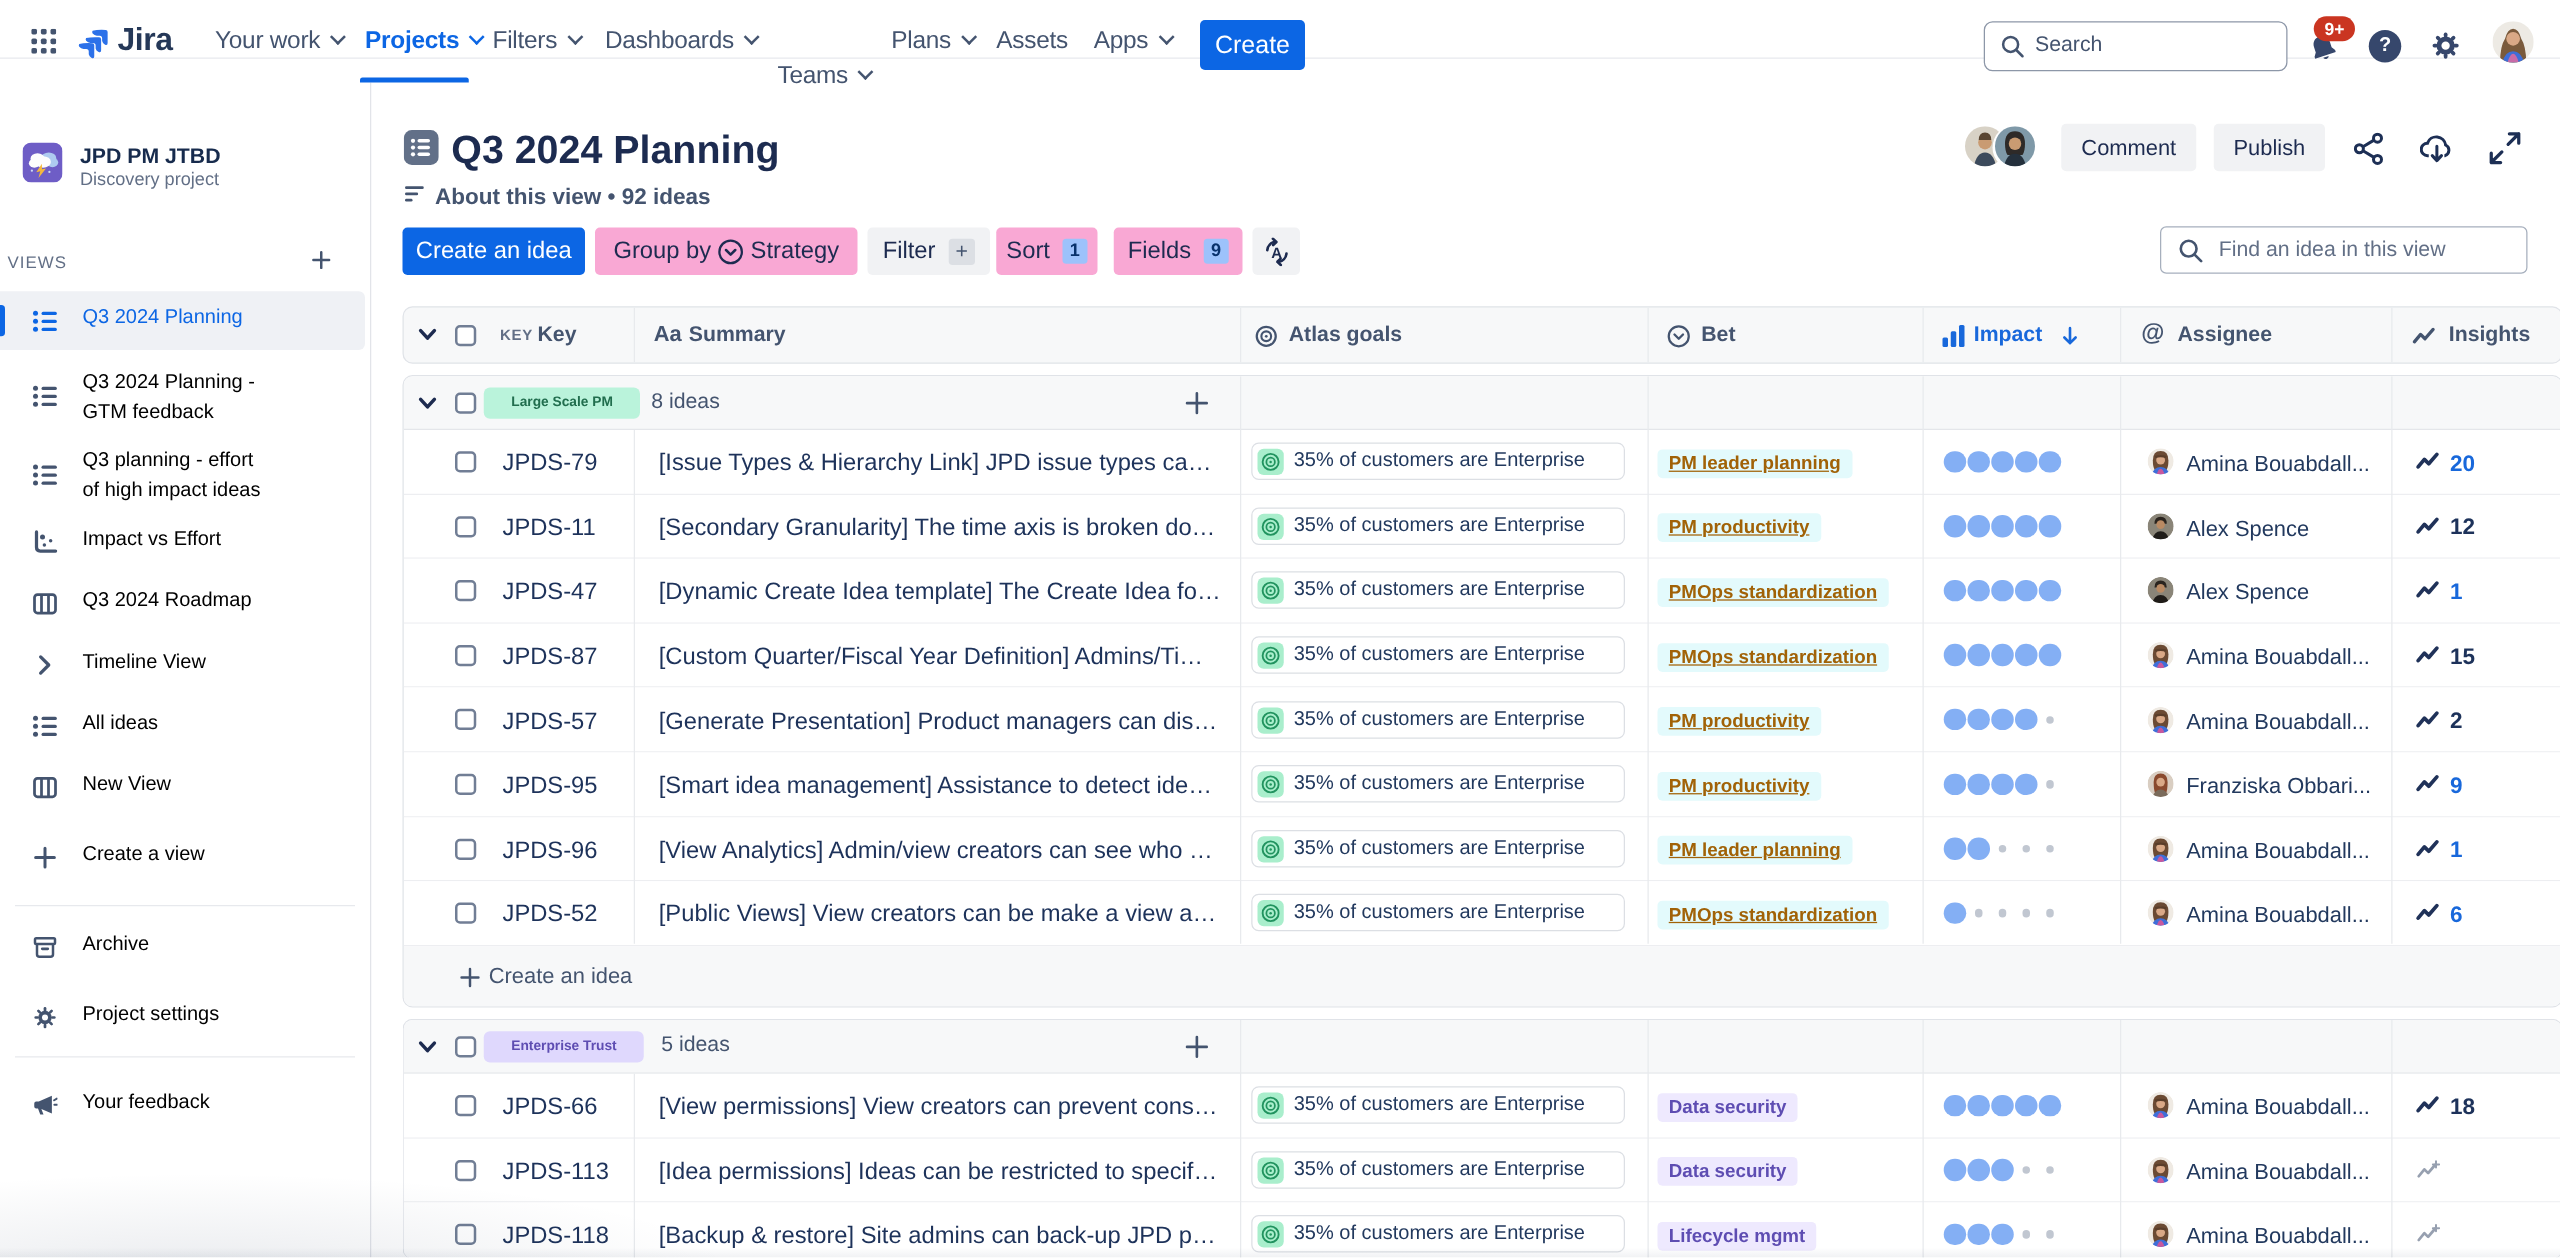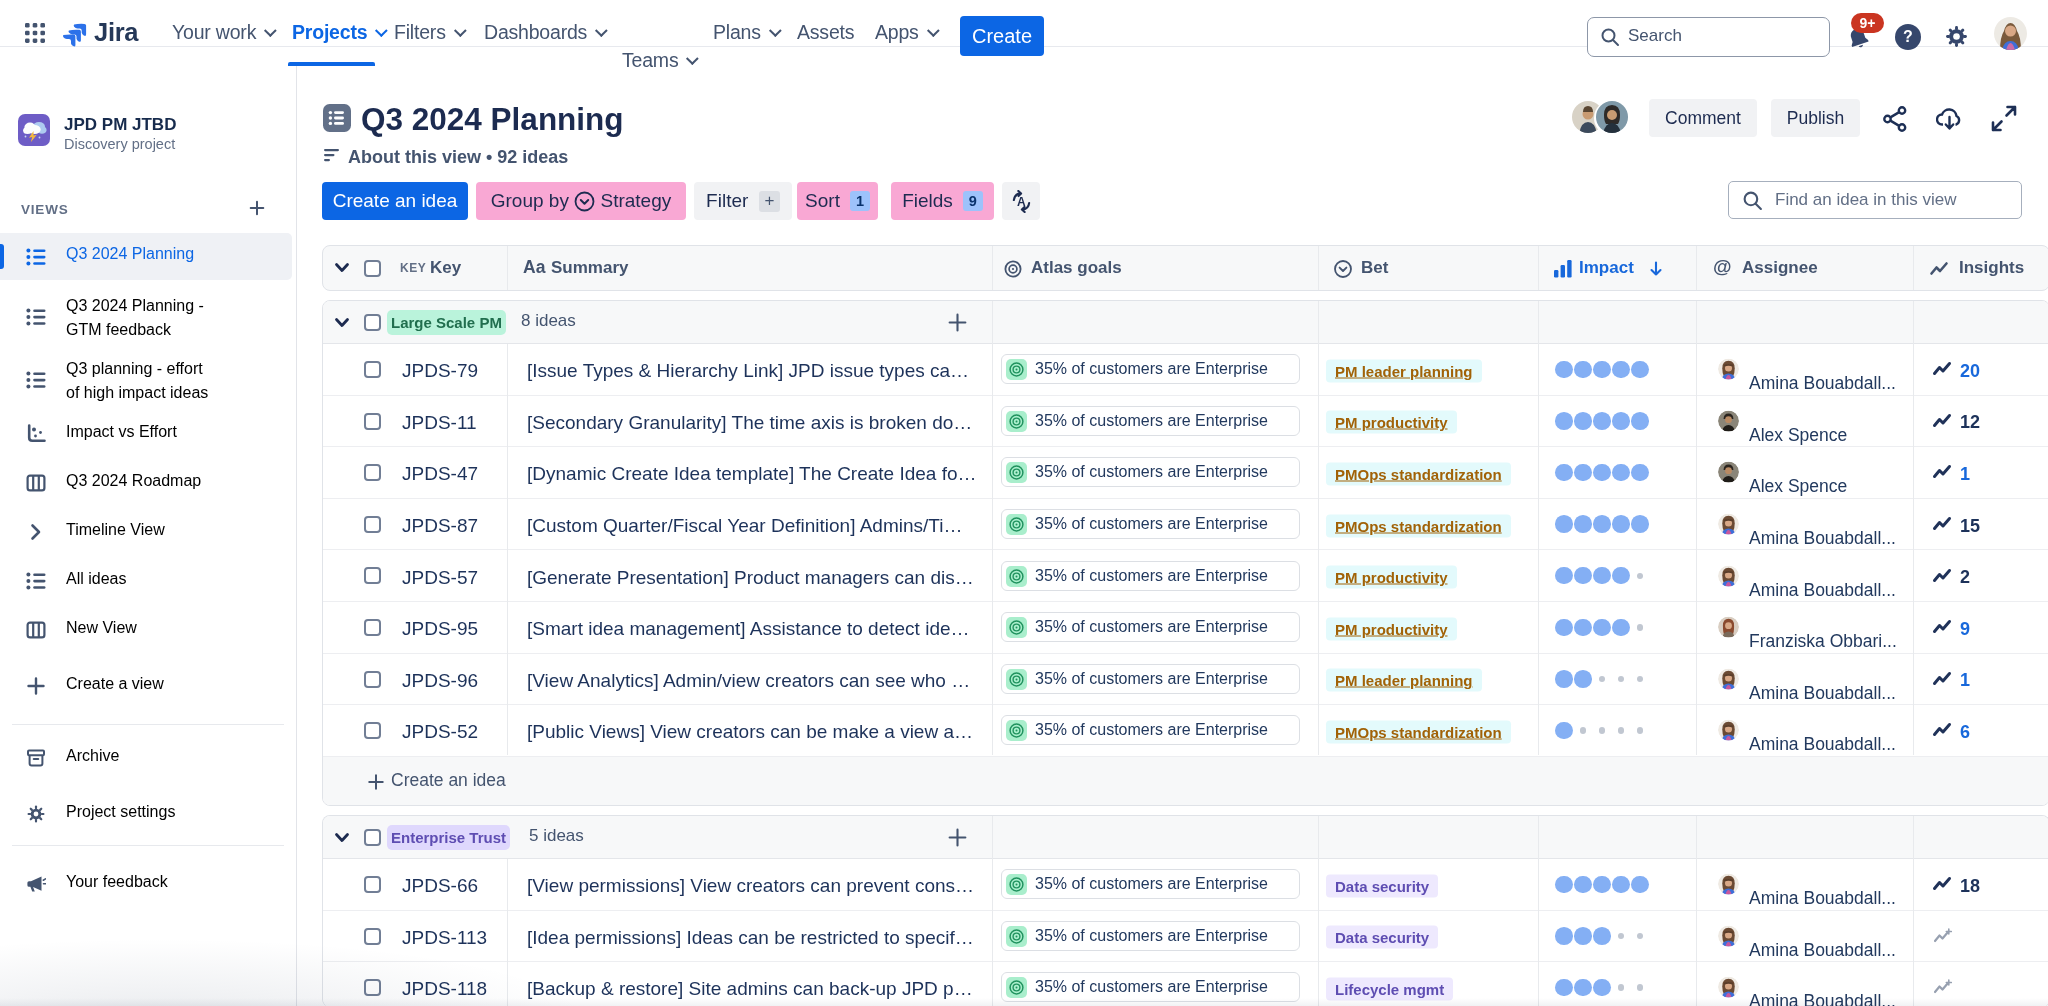--- a/index.html
+++ b/index.html
@@ -157,7 +157,7 @@
   </svg>
   <div class="abs" style="left:64px;top:49px;font-size:17px;font-weight:700;color:#172B4D;">JPD PM JTBD</div>
   <div class="abs" style="left:64px;top:70px;font-size:14.5px;color:#626F86;">Discovery project</div>
-  <div class="abs" style="left:21px;top:136px;font-size:13.5px;font-weight:700;color:#626F86;letter-spacing:0.8px;">VIEWS</div>
+  <div class="abs" style="left:6px;top:136px;font-size:13.5px;font-weight:400;color:#626F86;letter-spacing:0.8px;">VIEWS</div>
   <svg class="abs" style="left:248px;top:133px" width="18" height="18" viewBox="0 0 20 20" fill="none" stroke="#44546F" stroke-width="2.2" stroke-linecap="round">
       <path d="M10 3v14M3 10h14"></path>
     </svg>

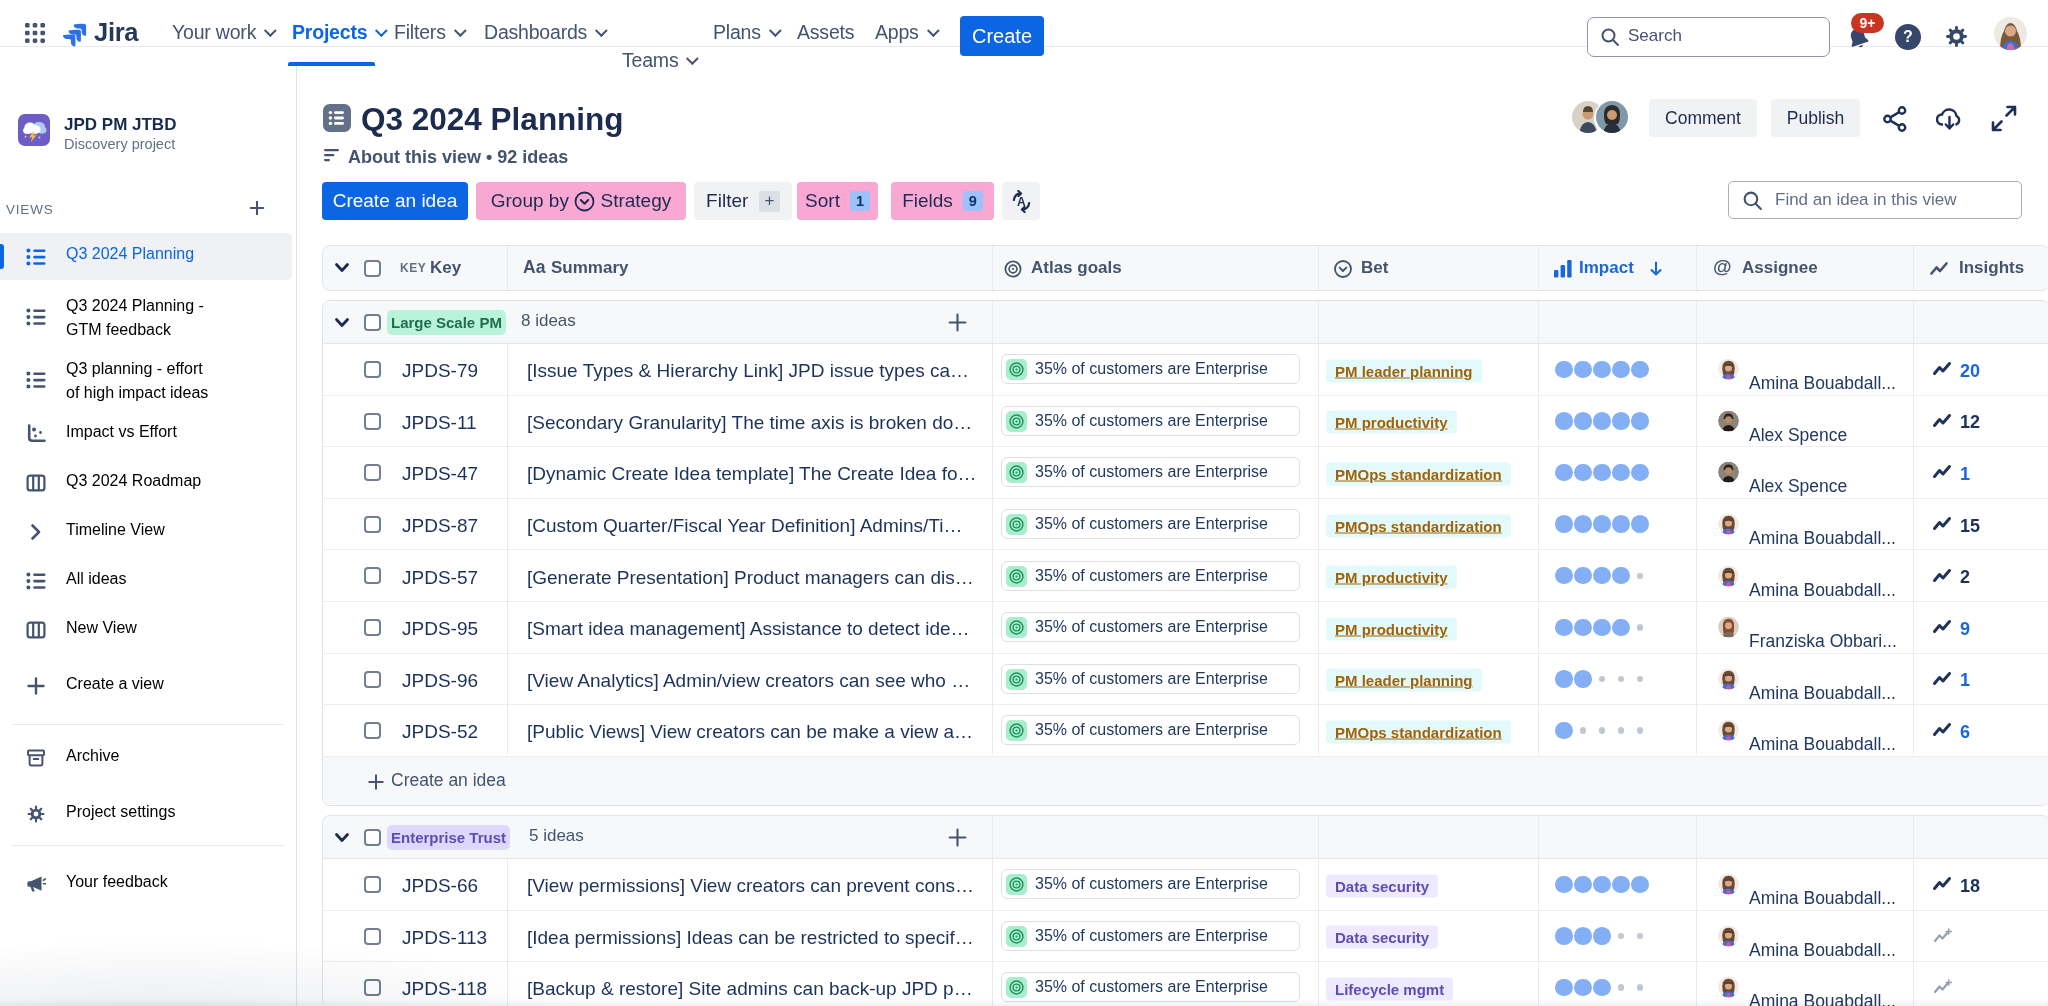--- a/index.html
+++ b/index.html
@@ -34,7 +34,7 @@
 .hlabel { font-size:17px; font-weight:600; color:#44546F; white-space:nowrap; }
 .checkbox { position:absolute; width:17px; height:17px; border:2px solid #717E95; border-radius:4px; background:#fff; }
 .grouphead { position:absolute; left:0; width:100%; height:43px; background:#F7F8F9; border-bottom:1px solid #E4E6EA; }
-.gchip { position:absolute; left:64px; top:9px; height:25px; line-height:25px; padding:0 4px; border-radius:5px; font-size:15px; font-weight:700;text-align:center; }
+.gchip { position:absolute; left:64px; top:9px; height:25px; line-height:25px; padding:0 22px; border-radius:5px; font-size:11px; font-weight:700;text-align:center; }
 .row { position:absolute; left:0; width:100%; height:51.6px; border-bottom:1px solid #EDEEF1; background:#fff; }
 .keytxt { position:absolute; margin-top:2px; left:79px; top:50%; transform:translateY(-50%); font-size:19px; color:#1D325A; }
 .sumtxt { position:absolute; margin-top:2px; left:204px; top:50%; transform:translateY(-50%); font-size:19px; color:#1D325A; width:450px; overflow:hidden; white-space:nowrap; text-overflow:ellipsis; }

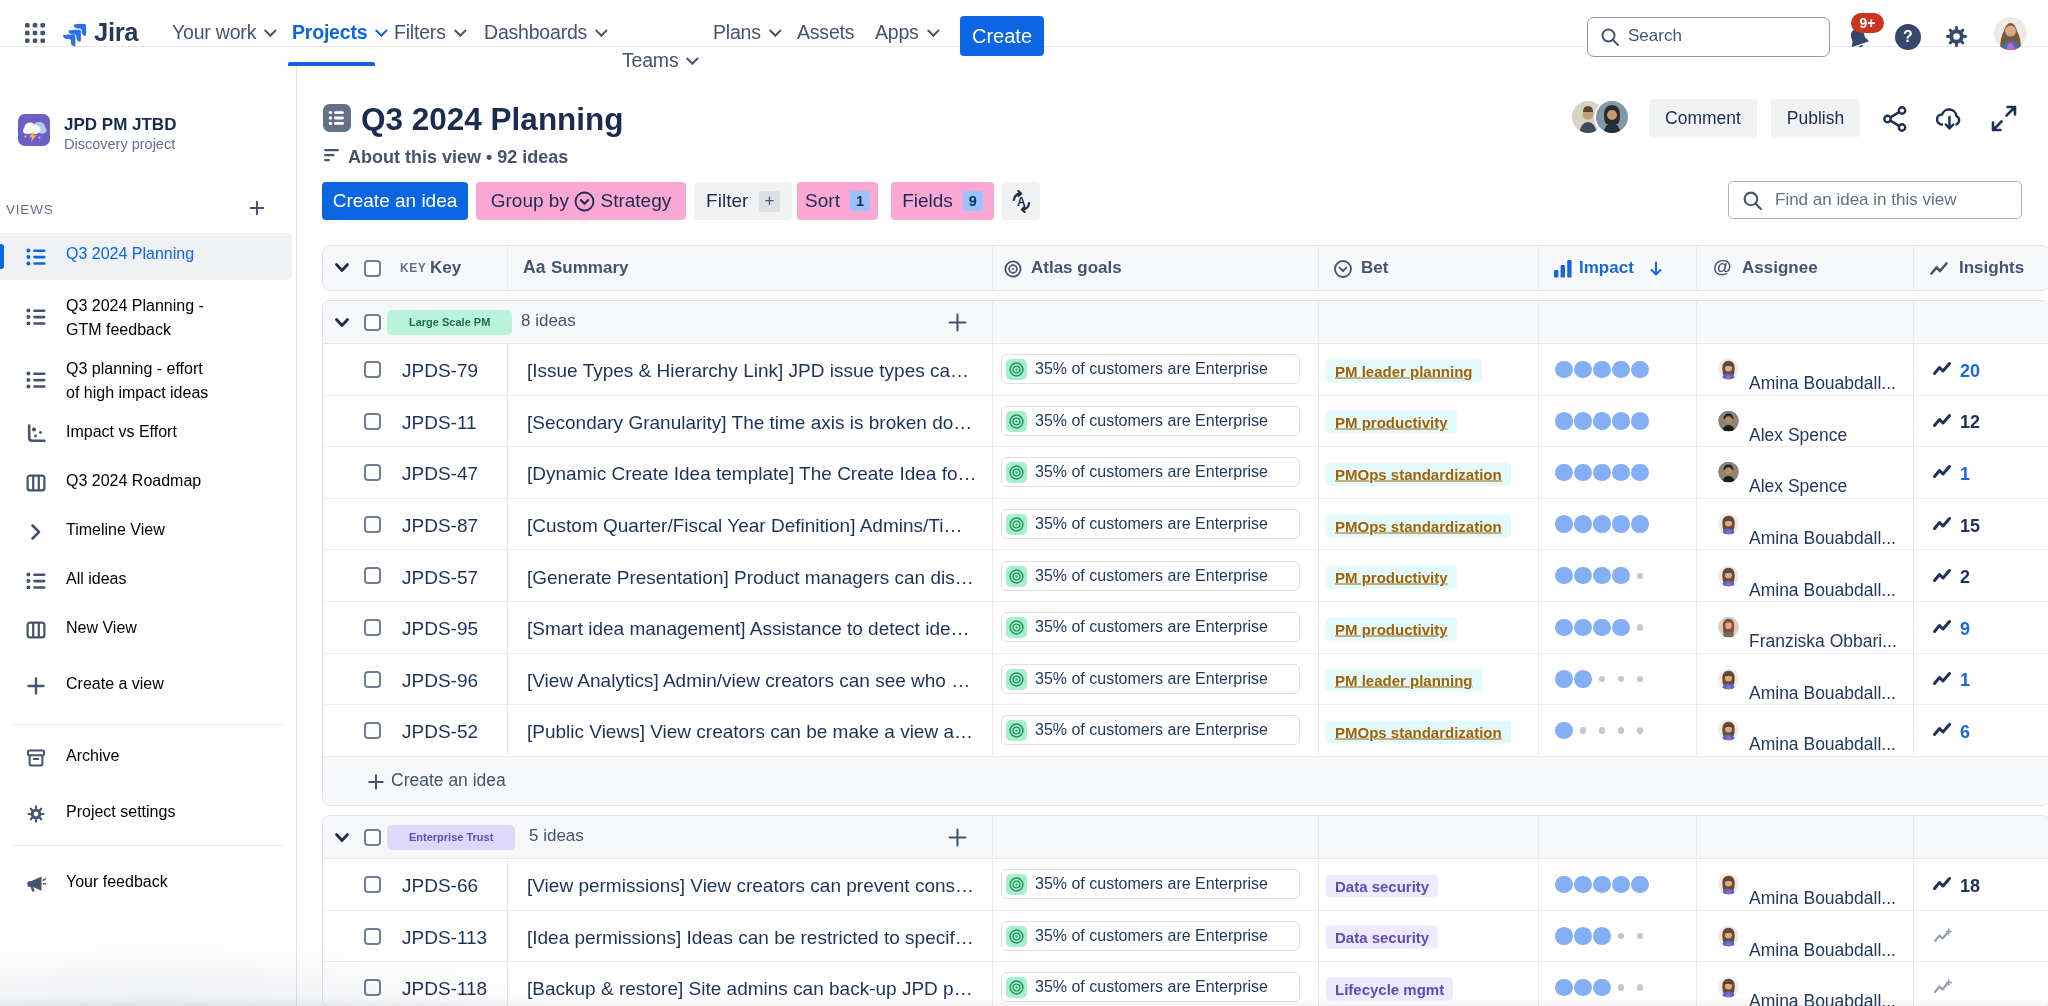--- a/index.html
+++ b/index.html
@@ -48,7 +48,7 @@
 .dot.b { width:17.6px; height:17.6px; margin-top:-8.8px; background:#84AFF4; }
 .dot.s { width:6.4px; height:6.4px; margin-top:-3.2px; background:#C1C7D1; }
 .av { position:absolute; left:1395px; top:50%; transform:translateY(-50%); width:21px; height:21px; border-radius:50%; overflow:hidden; }
-.nametxt { position:absolute; margin-top:14px; left:1426px; top:50%; transform:translateY(-50%); font-size:17.5px; color:#22395E; white-space:nowrap;text-align:center; }
+.nametxt { position:absolute; margin-top:2px; left:1426px; top:50%; transform:translateY(-50%); font-size:17.5px; color:#22395E; white-space:nowrap;text-align:center; }
 .insico { position:absolute; left:1609px; top:50%; transform:translateY(-50%); width:20px; height:20px; }
 .insnum { position:absolute; margin-top:1.5px; left:1637px; top:50%; transform:translateY(-50%); font-size:18px; font-weight:700; }
 .nblue { color:#1868DB; }

